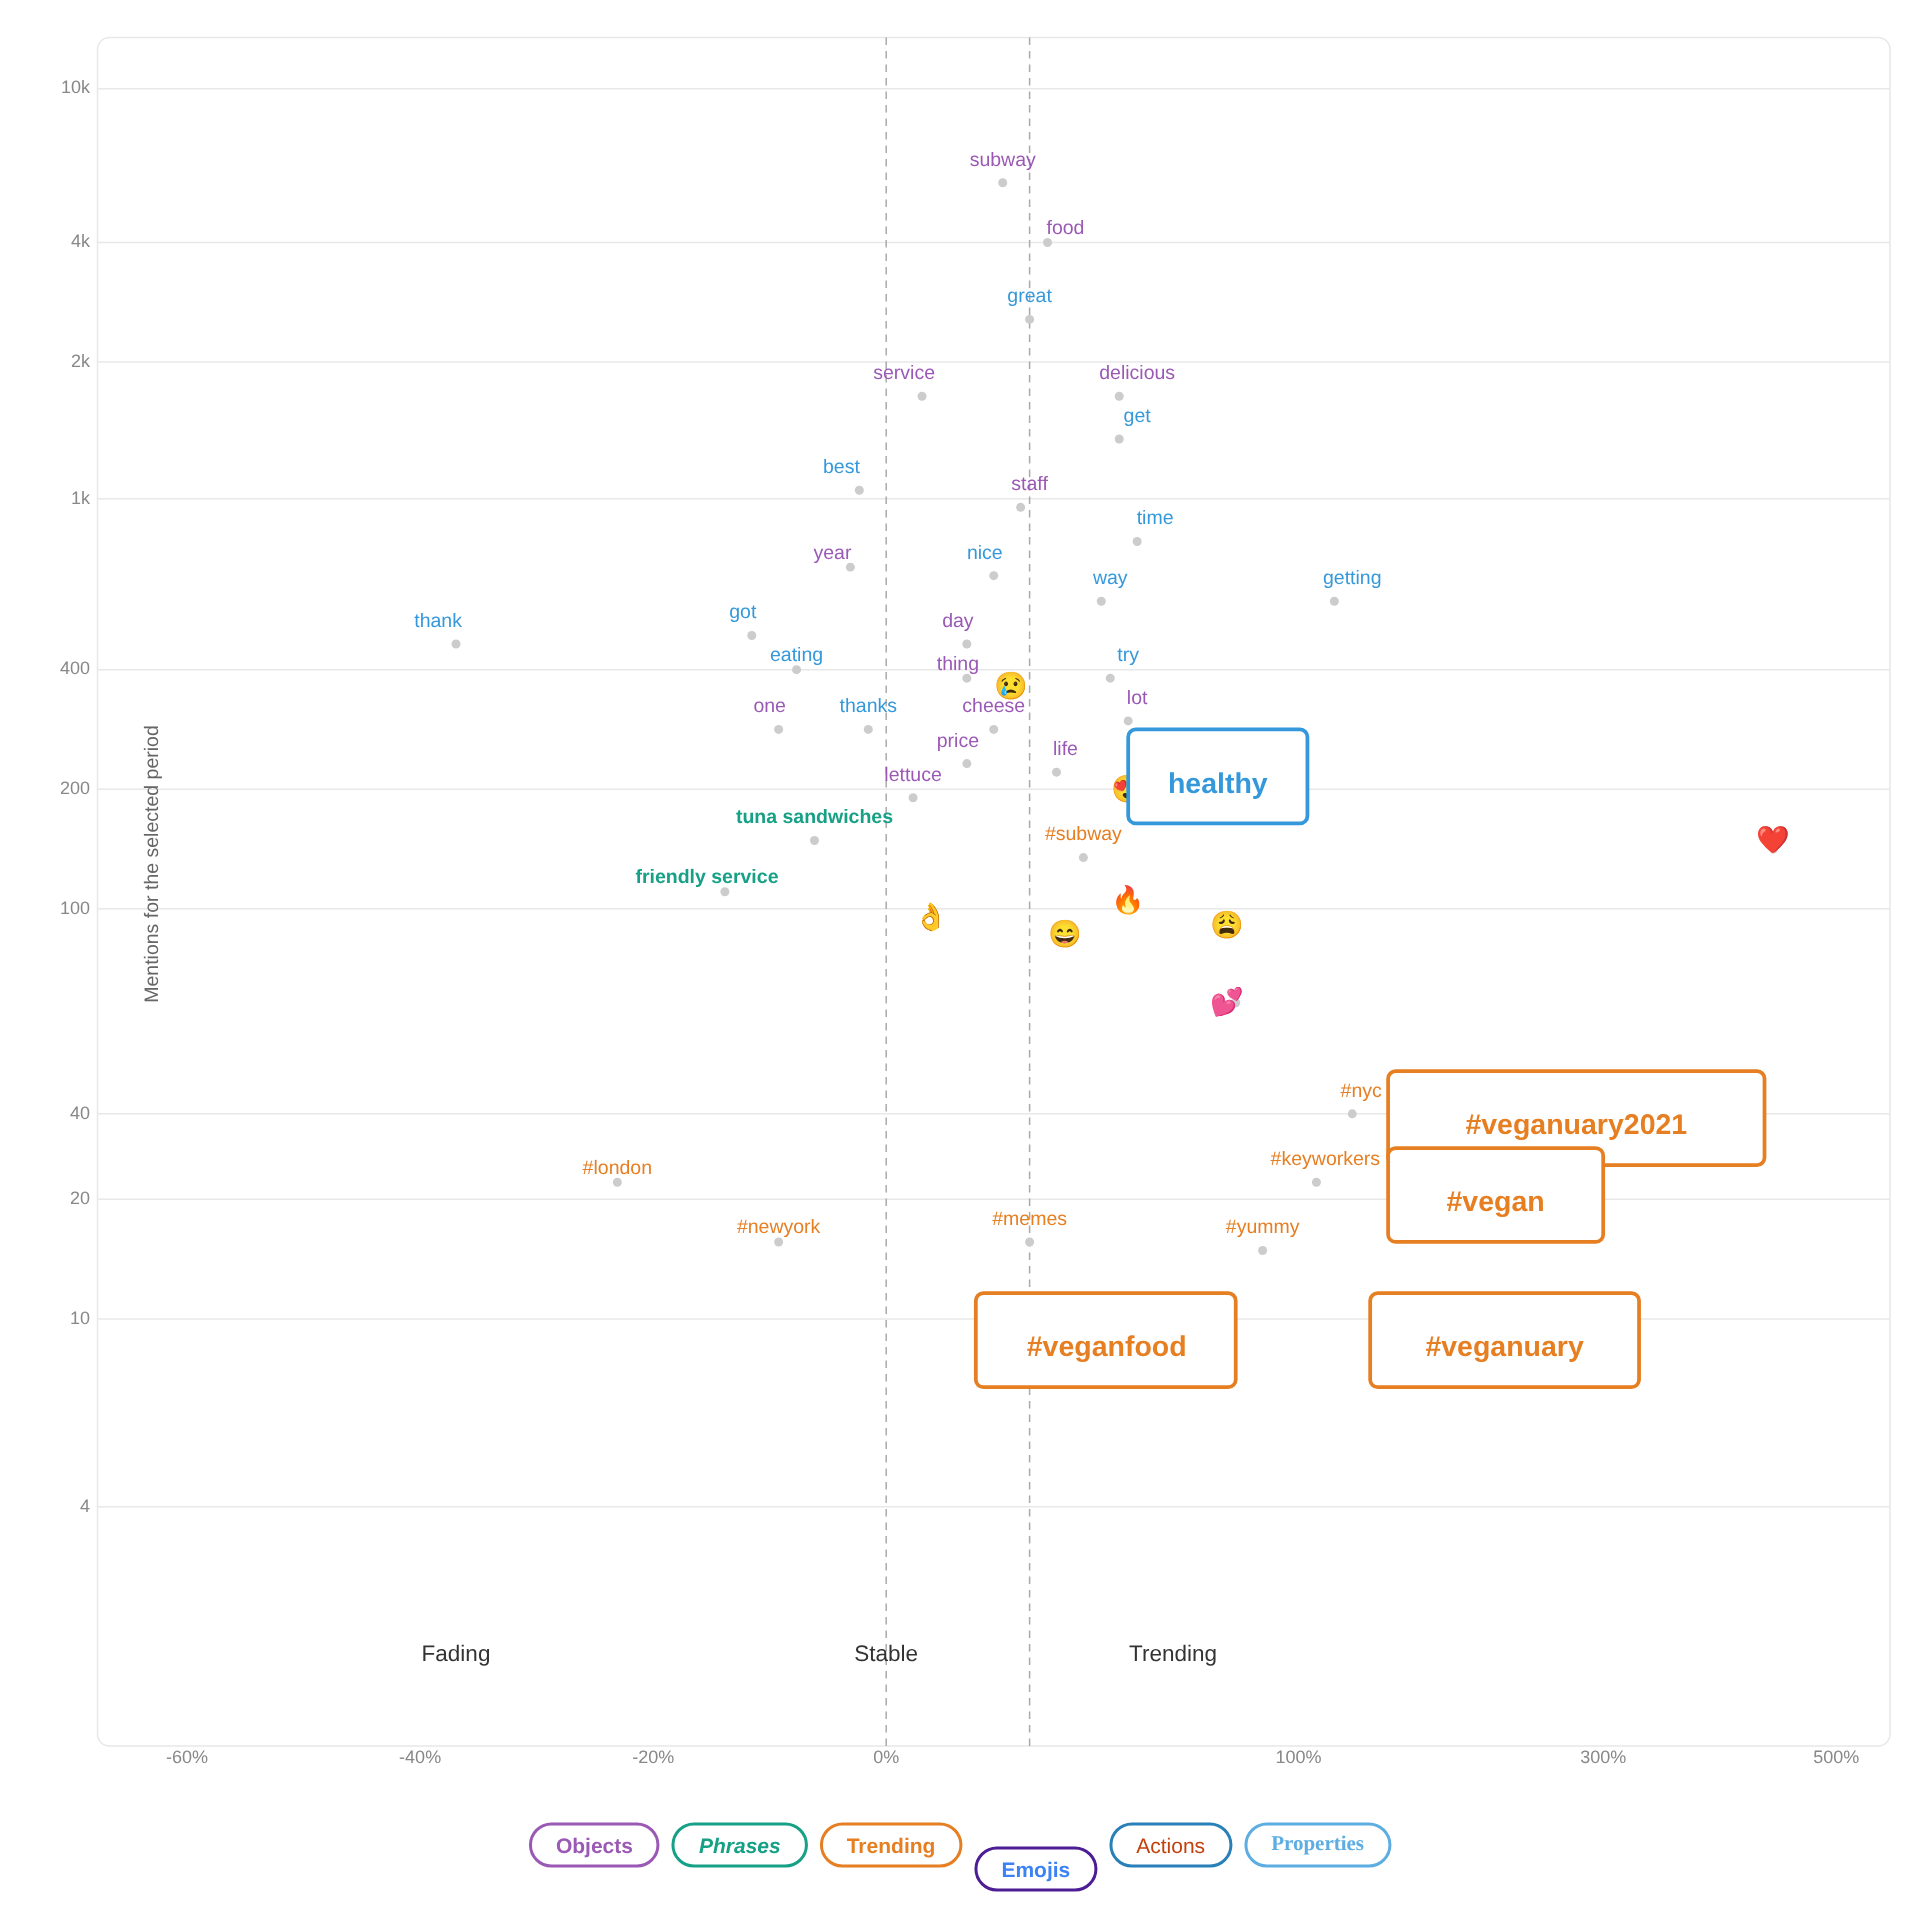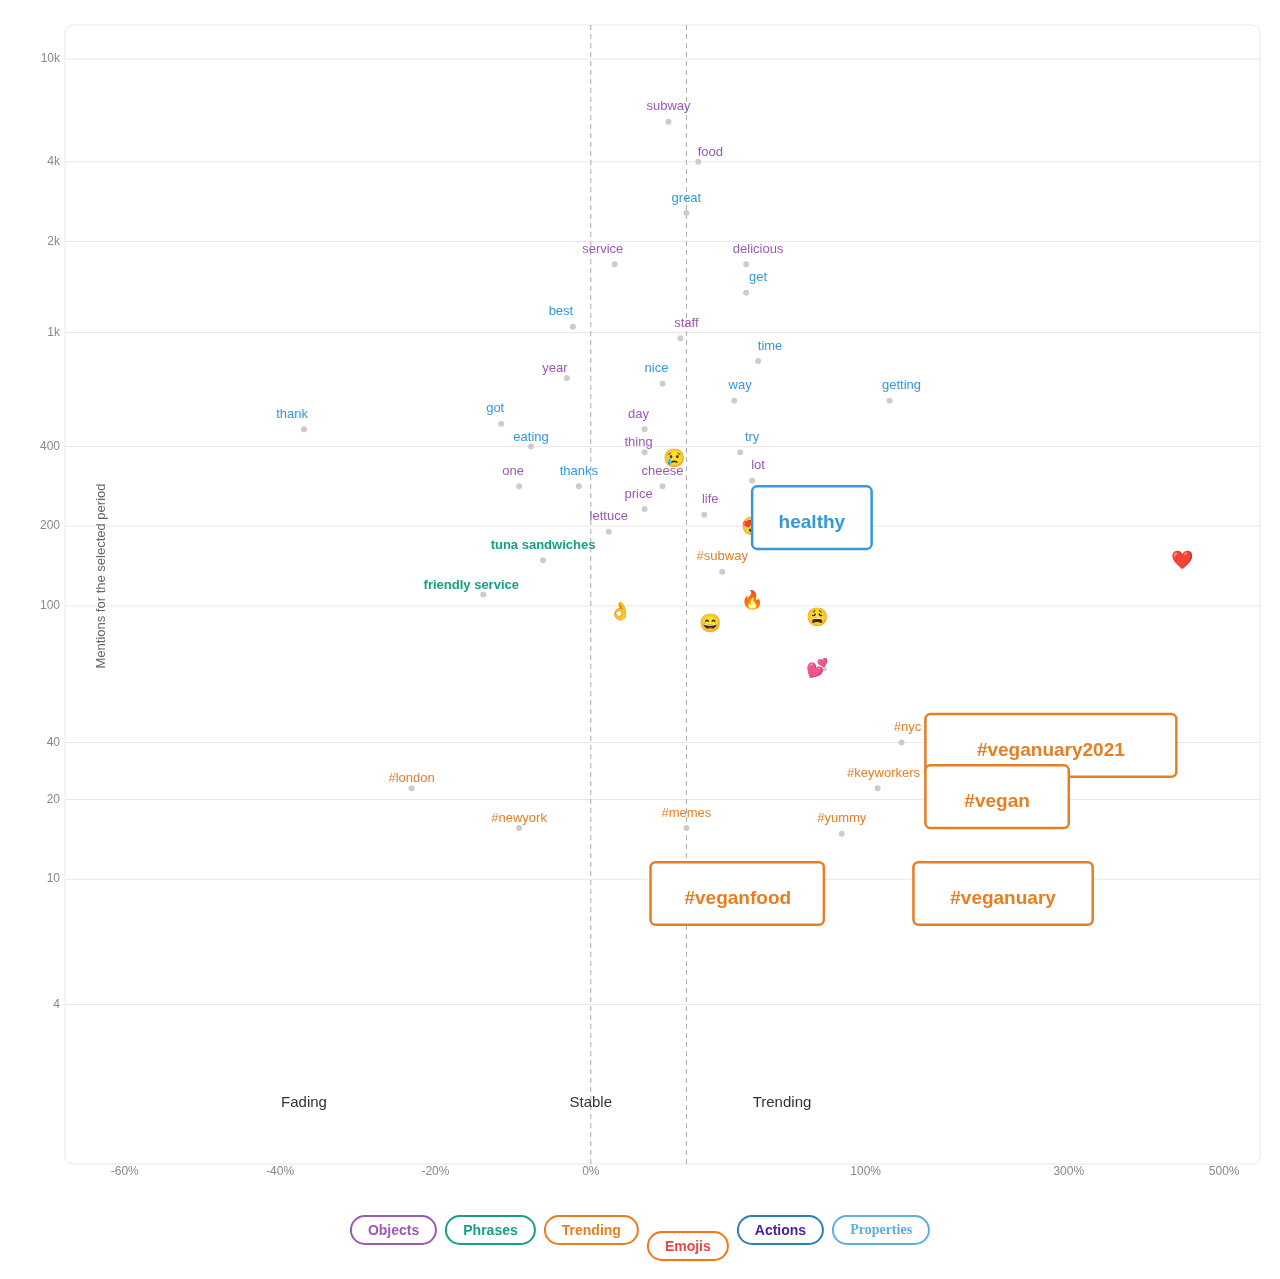--- a/index.html
+++ b/index.html
@@ -177,7 +177,7 @@
 
   <div style="position:absolute;bottom:18px;left:50%;transform:translateX(-50%);display:flex;gap:8px;align-items:center;">
     <div style="border:2px solid #9b59b6;border-radius:20px;padding:5px 16px;font-size:14px;font-weight:600;color:#9b59b6;">Objects</div>
-    <div style="border:2px solid #16a085;border-radius:20px;padding:5px 16px;font-size:14px;font-weight:600;color:#16a085;background:white;">Phrases</div>
+    <div style="border:2px solid #16a085;border-radius:20px;padding:5px 16px;font-size:14px;font-weight:600;color:#16a085;background:white;font-style:italic;">Phrases</div>
     <div style="border:2px solid #e67e22;border-radius:20px;padding:5px 16px;font-size:14px;font-weight:600;color:#e67e22;">Trending</div>
     <div style="border:2px solid #f97316;border-radius:20px;padding:5px 16px;font-size:14px;font-weight:600;color:#ef4444;margin-top:32px;">Emojis</div>
     <div style="border:2px solid #2980b9;border-radius:20px;padding:5px 16px;font-size:14px;font-weight:700;color:#4c1d95;">Actions</div>

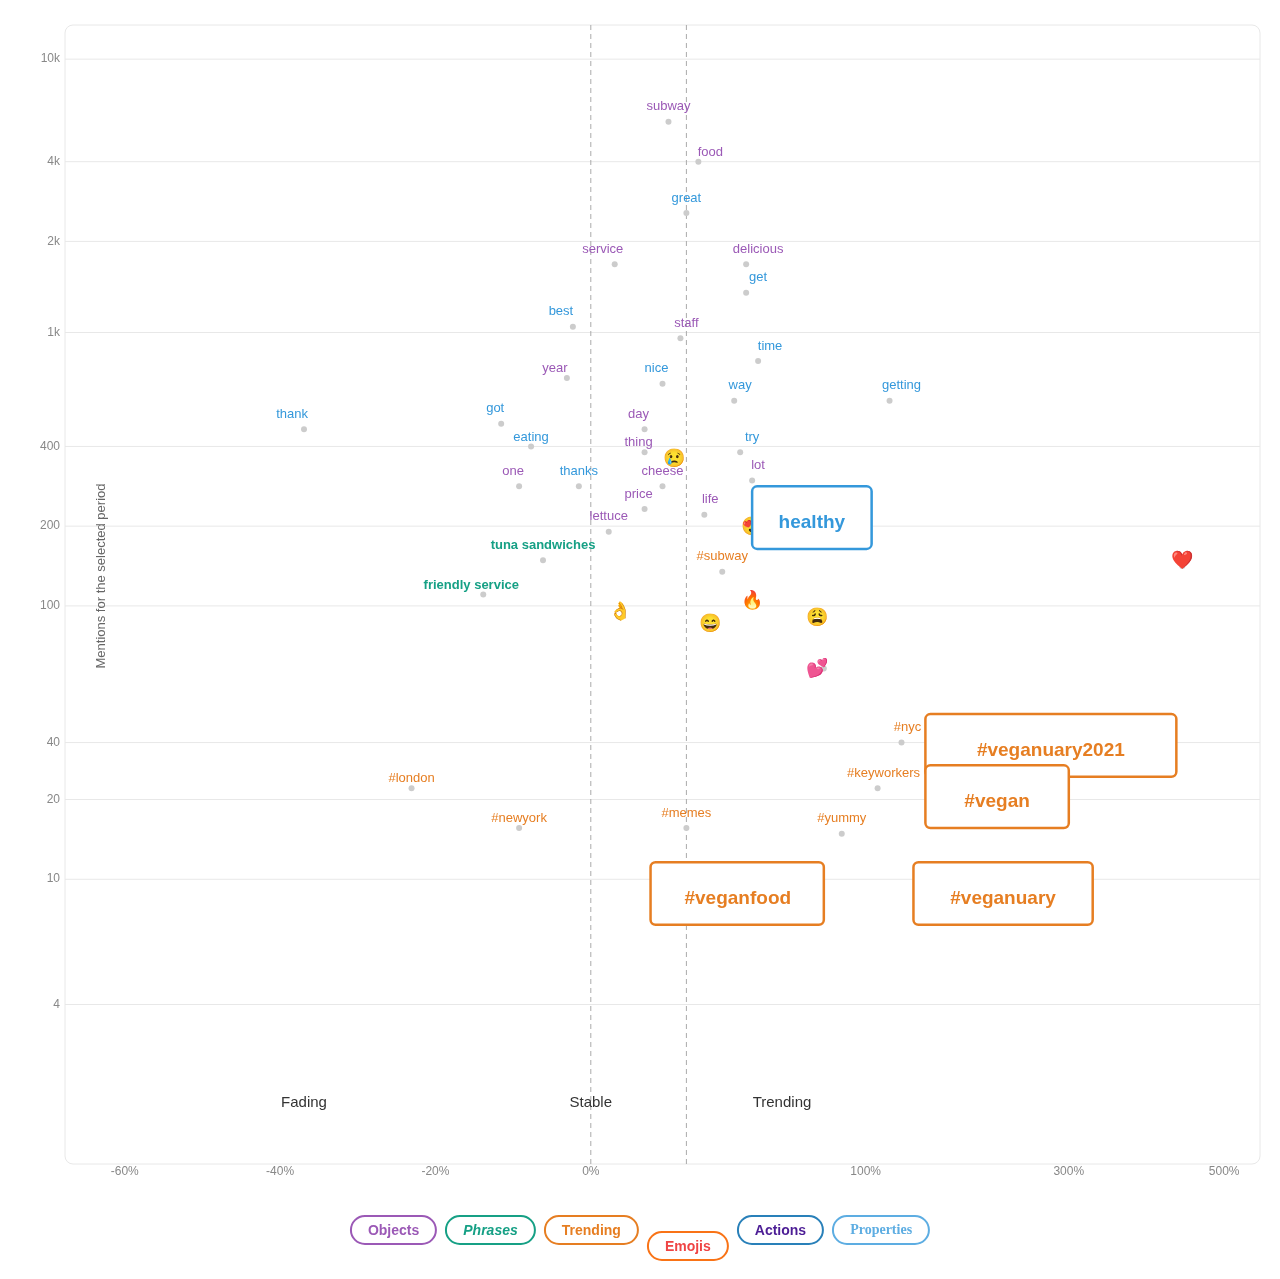--- a/index.html
+++ b/index.html
@@ -180,7 +180,7 @@
     <div style="border:2px solid #16a085;border-radius:20px;padding:5px 16px;font-size:14px;font-weight:600;color:#16a085;background:white;font-style:italic;">Phrases</div>
     <div style="border:2px solid #e67e22;border-radius:20px;padding:5px 16px;font-size:14px;font-weight:600;color:#e67e22;">Trending</div>
     <div style="border:2px solid #f97316;border-radius:20px;padding:5px 16px;font-size:14px;font-weight:600;color:#ef4444;margin-top:32px;">Emojis</div>
-    <div style="border:2px solid #2980b9;border-radius:20px;padding:5px 16px;font-size:14px;font-weight:700;color:#4c1d95;">Actions</div>
+    <div style="border:2px solid #2980b9;border-radius:20px;padding:5px 16px;font-size:14px;font-weight:400;color:#c2410c;">Actions</div>
     <div style="border:2px solid #5dade2;border-radius:20px;padding:5px 16px;font-size:14px;font-weight:600;color:#5dade2;font-family:Liberation Serif, serif;">Properties</div>
   </div>
 </div>

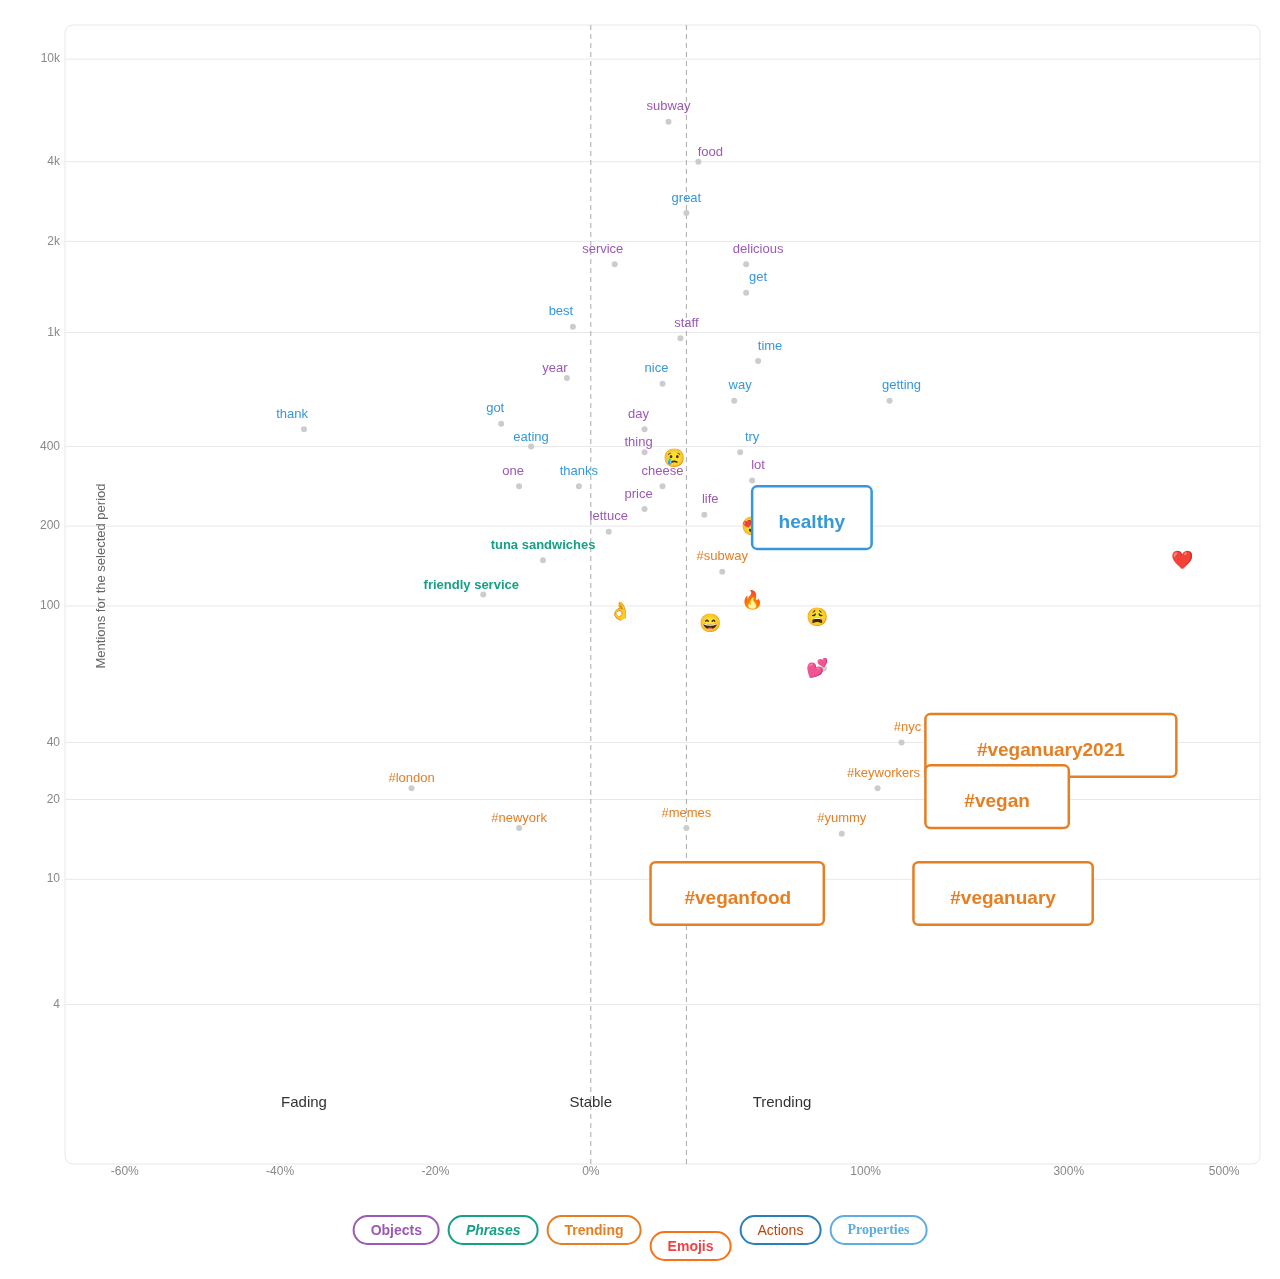--- a/index.html
+++ b/index.html
@@ -179,7 +179,7 @@
     <div style="border:2px solid #9b59b6;border-radius:20px;padding:5px 16px;font-size:14px;font-weight:600;color:#9b59b6;">Objects</div>
     <div style="border:2px solid #16a085;border-radius:20px;padding:5px 16px;font-size:14px;font-weight:600;color:#16a085;background:white;font-style:italic;">Phrases</div>
     <div style="border:2px solid #e67e22;border-radius:20px;padding:5px 16px;font-size:14px;font-weight:600;color:#e67e22;">Trending</div>
-    <div style="border:2px solid #f97316;border-radius:20px;padding:5px 16px;font-size:14px;font-weight:600;color:#ef4444;margin-top:32px;">Emojis</div>
+    <div style="border:2px solid #4c1d95;border-radius:20px;padding:5px 16px;font-size:14px;font-weight:600;color:#3b82f6;margin-top:32px;">Emojis</div>
     <div style="border:2px solid #2980b9;border-radius:20px;padding:5px 16px;font-size:14px;font-weight:400;color:#c2410c;">Actions</div>
     <div style="border:2px solid #5dade2;border-radius:20px;padding:5px 16px;font-size:14px;font-weight:600;color:#5dade2;font-family:Liberation Serif, serif;">Properties</div>
   </div>

